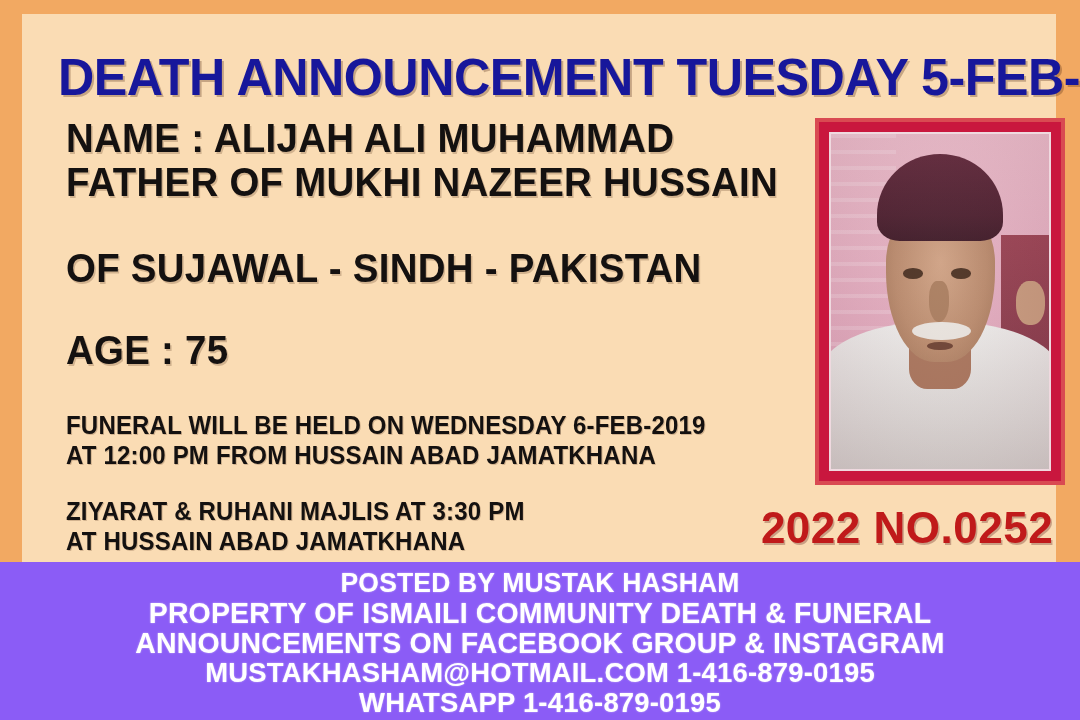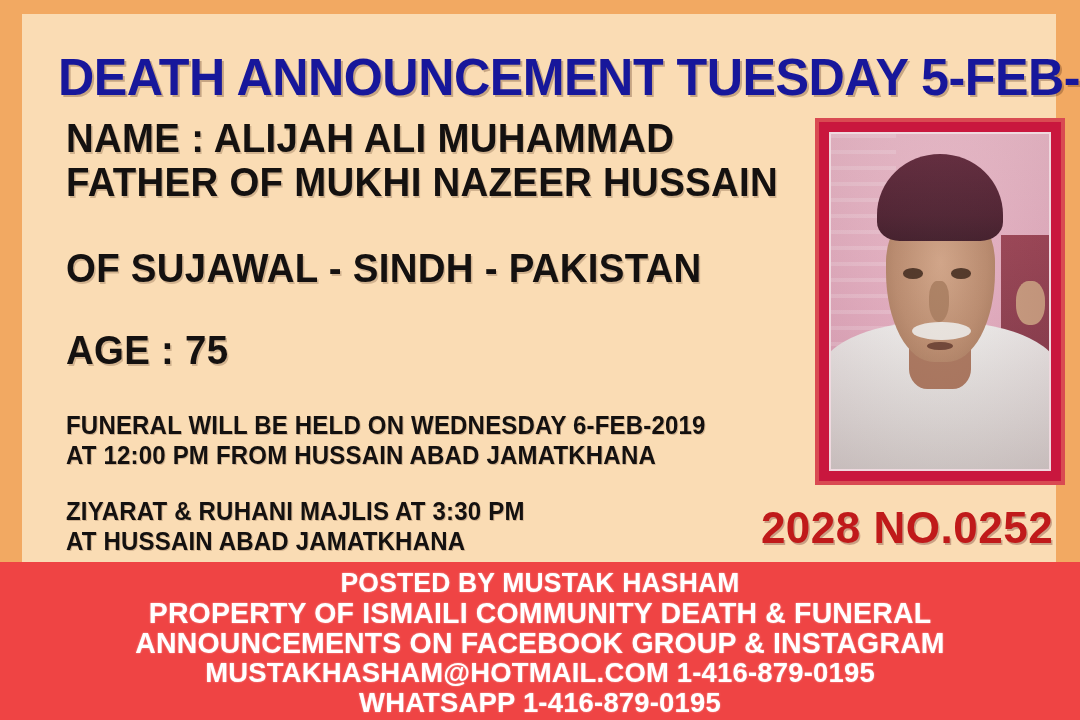--- a/index.html
+++ b/index.html
@@ -266,7 +266,7 @@
       </div>
     </div>
 
-    <div class="serial">2028 NO.0252</div>
+    <div class="serial">2022 NO.0252</div>
 
   </div>
 

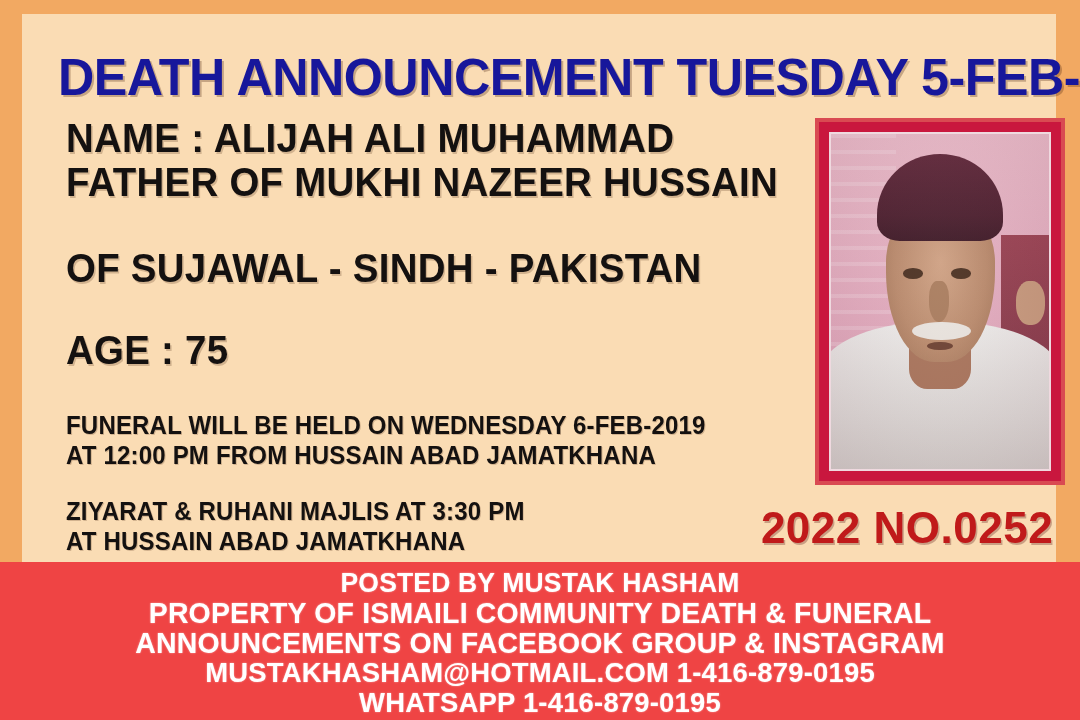--- a/index.html
+++ b/index.html
@@ -201,7 +201,7 @@
     top: 562px;
     width: 1080px;
     height: 158px;
-    background: #ef4444;
+    background: #8b5cf6;
     padding-top: 6px;
     box-sizing: border-box;
   }

